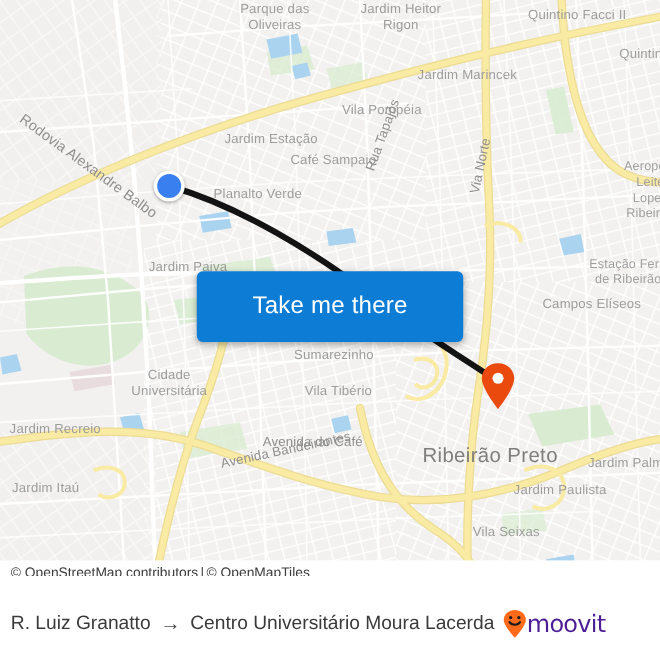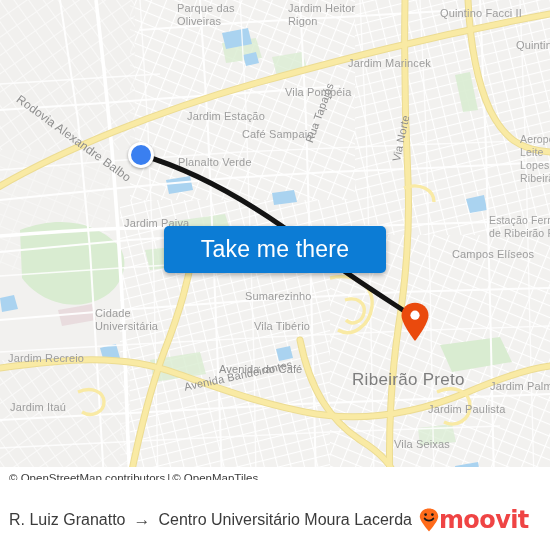--- a/index.html
+++ b/index.html
@@ -28,7 +28,7 @@
   .lbl.city{color:#7e7e7e;font-size:17px;letter-spacing:.3px;}
   .lbl.poi{color:#a0a0a0;font-size:10.5px;}
   .lbl.road{color:#8e8e8e;font-size:11px;}
-  .lbl.two{line-height:13px;white-space:normal;}
+  .lbl.two{line-height:13px;white-space:normal;text-align:center;}
 
   
   #origin-marker{

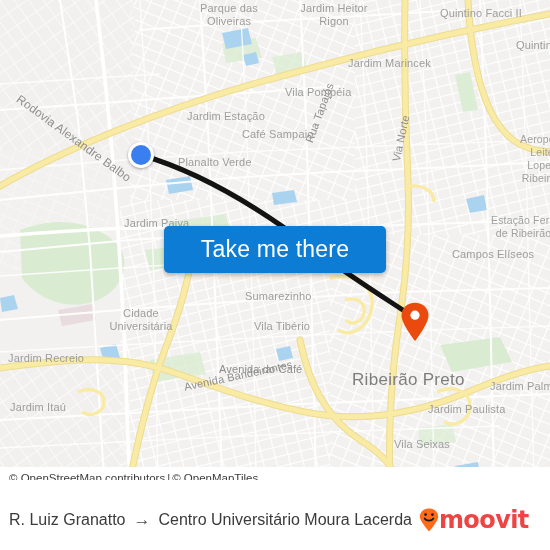--- a/index.html
+++ b/index.html
@@ -41,9 +41,9 @@
 
   
   #cta{
-    position:absolute;left:164px;top:226px;width:222px;height:47px;
+    position:absolute;left:164px;top:226px;width:222px;height:59px;
     background:#0c7cd5;border-radius:5px;border:0;
-    color:#ffffff;font-size:23px;letter-spacing:.2px;
+    color:#ffffff;font-size:20px;letter-spacing:.2px;
     font-family:"Liberation Sans","DejaVu Sans",sans-serif;
     cursor:pointer;
     box-shadow:0 2px 5px rgba(0,0,0,.30);

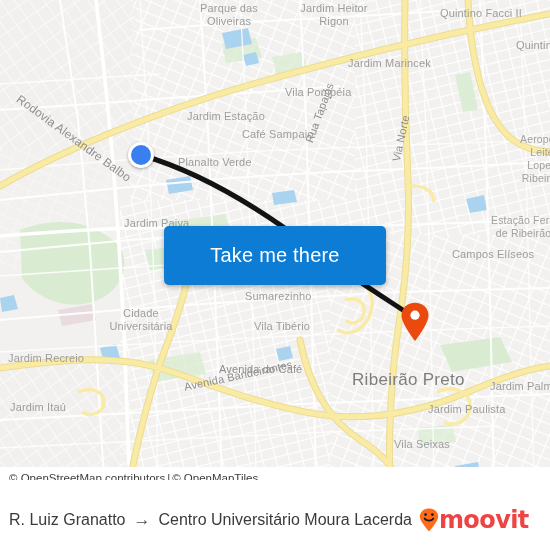--- a/index.html
+++ b/index.html
@@ -77,7 +77,7 @@
   }
   #logo{display:flex;align-items:center;margin-left:7px;}
   #logo .wordmark{
-    font-size:24px;font-weight:bold;color:#ef4444;letter-spacing:-0.6px;
+    font-size:20px;font-weight:normal;color:#4c1d95;letter-spacing:-0.6px;
     font-family:"DejaVu Sans","Liberation Sans",sans-serif;
     line-height:1;
   }

